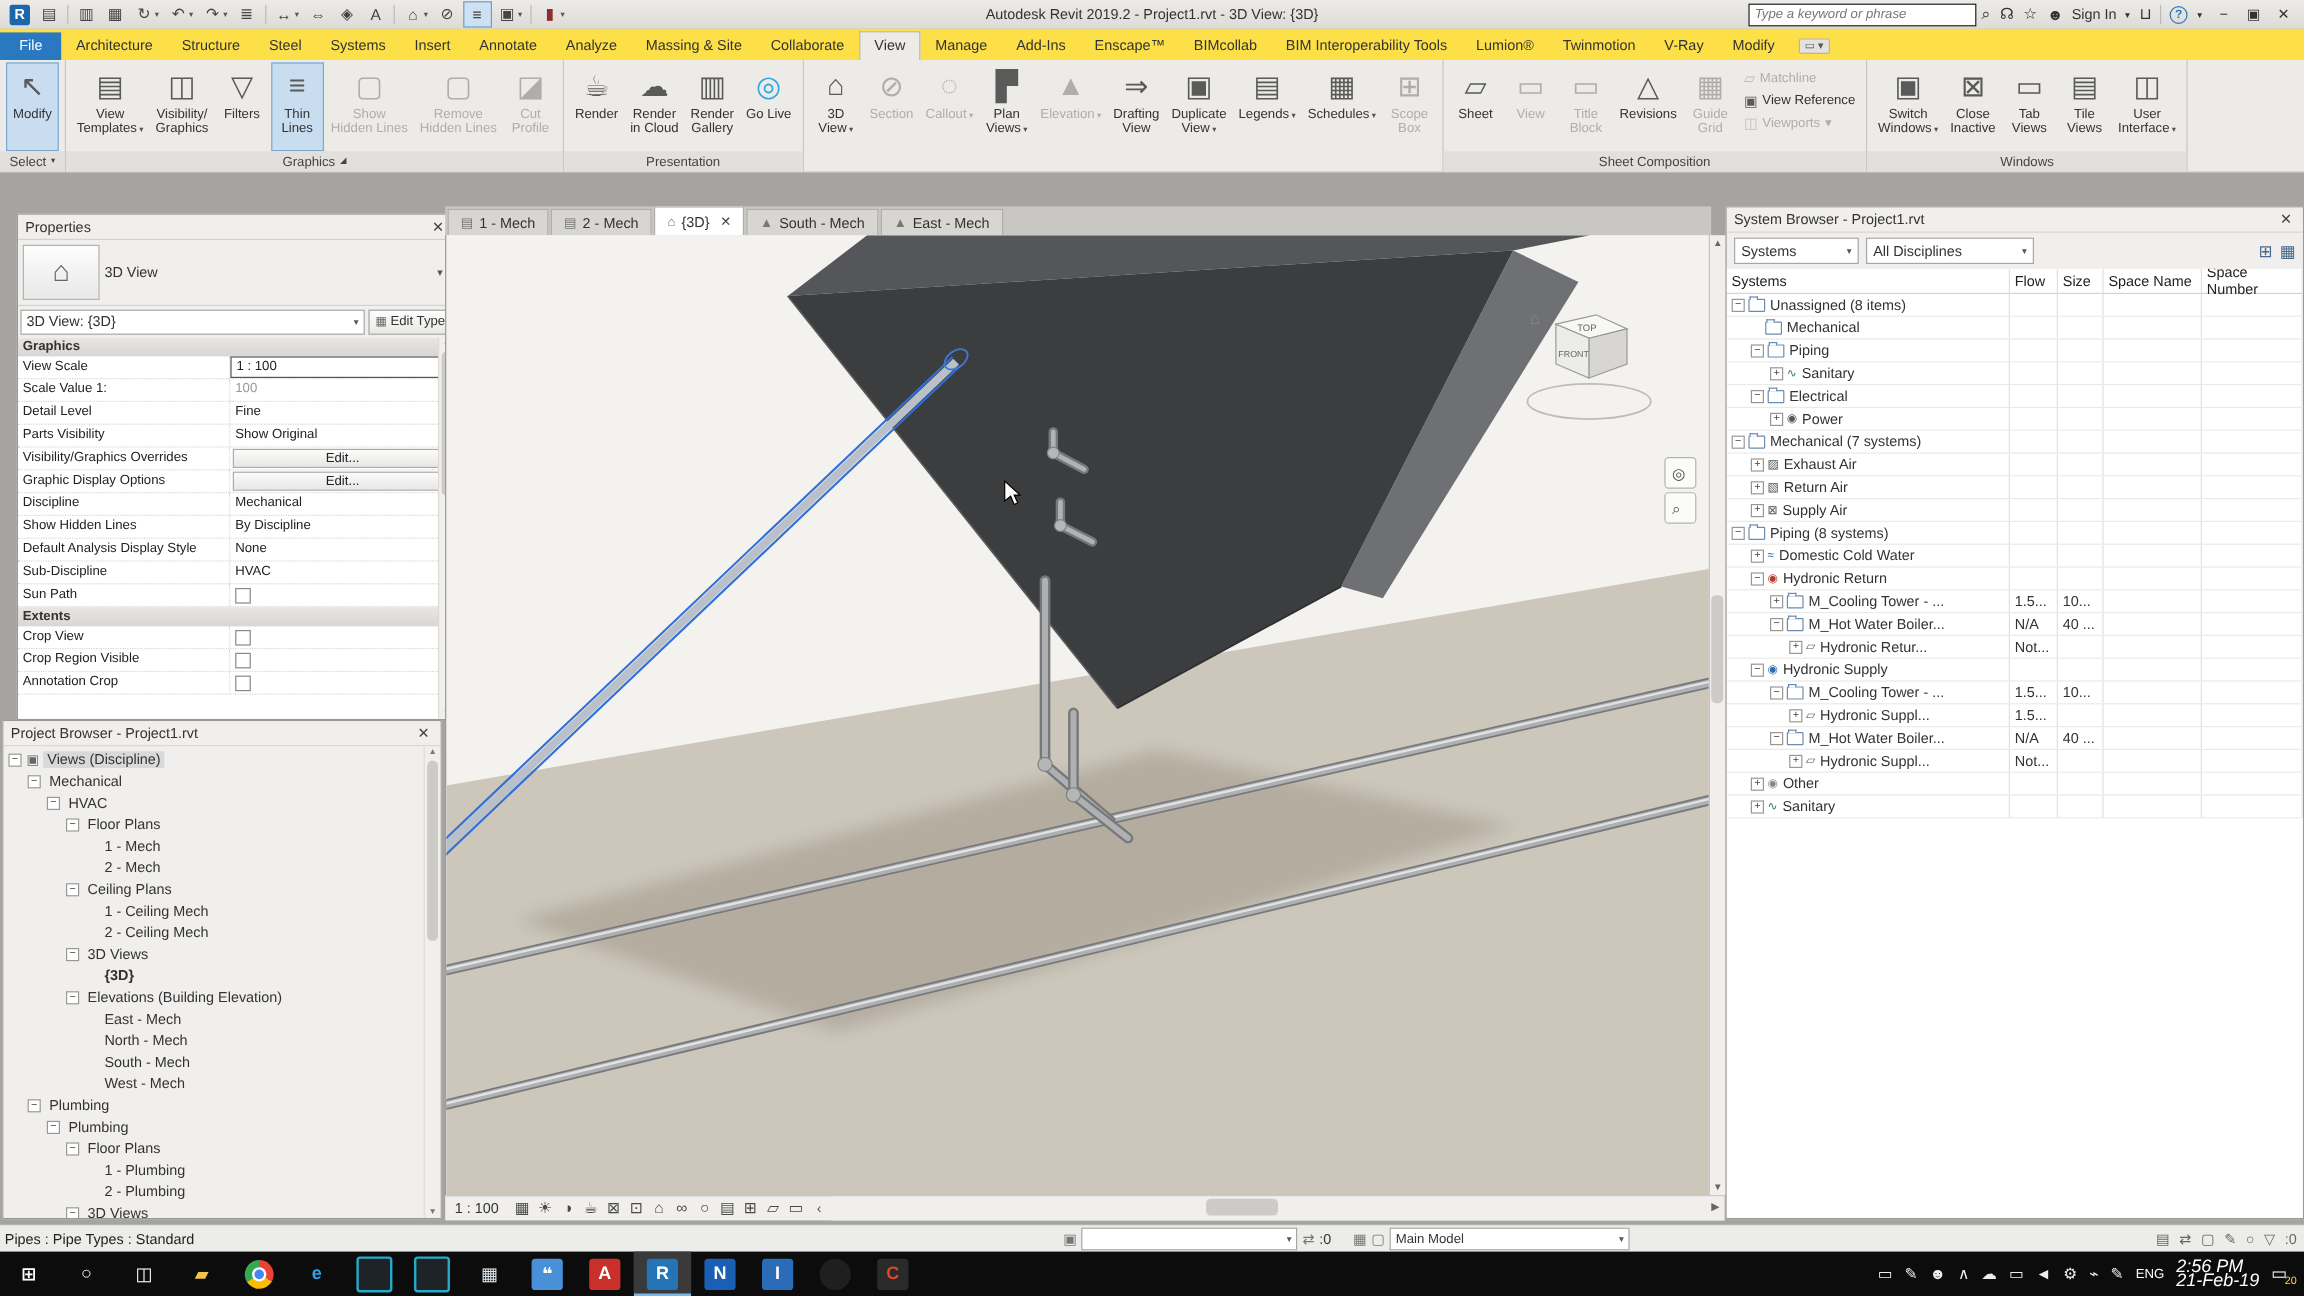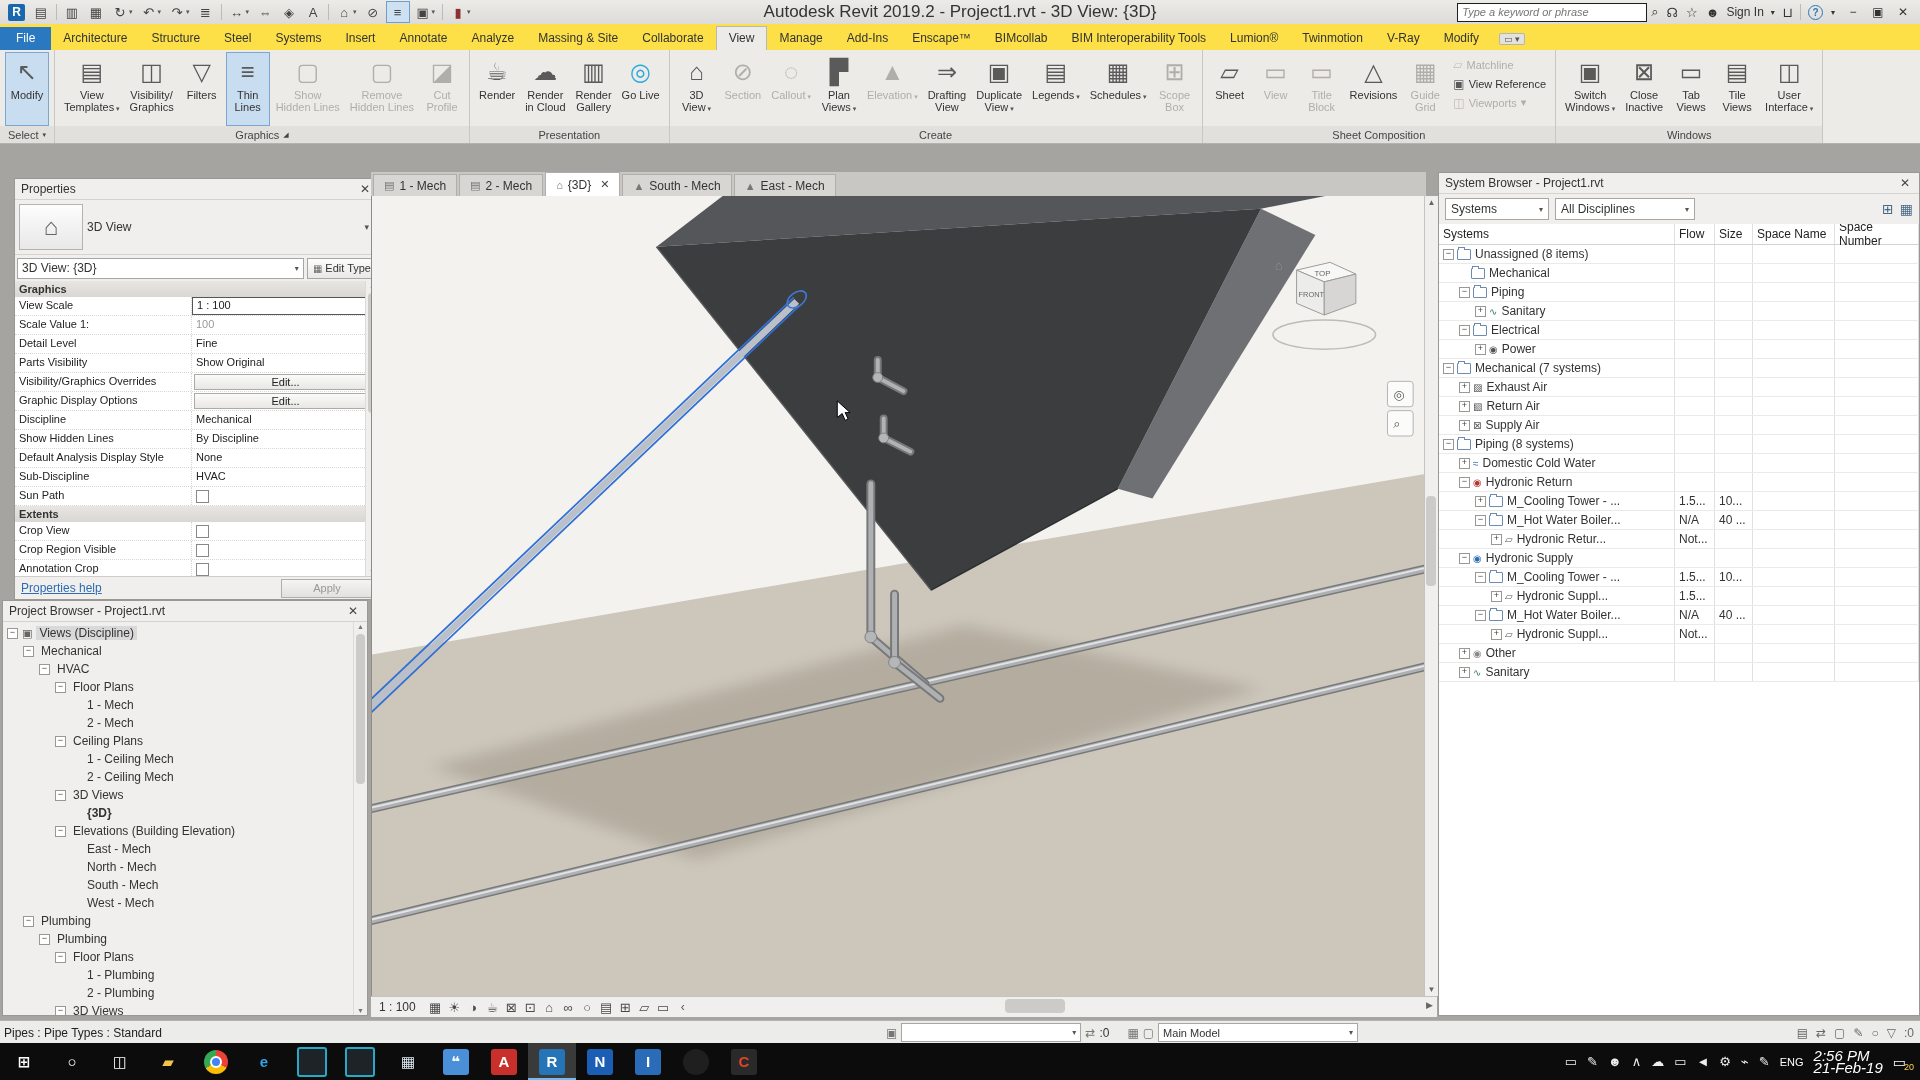--- a/index.html
+++ b/index.html
@@ -15,7 +15,7 @@
   .qbtn.hl{background:#cde1f3;border:1px solid #6f9fcb;}
   .qbtn .arr{font-size:7px;color:#555;margin-left:1px;}
   .qsep{width:1px;height:16px;background:#bbb;margin:0 3px;}
-  #tb-title{position:absolute;left:0;right:0;text-align:center;font-size:17px;color:#333;pointer-events:none;}
+  #tb-title{position:absolute;left:0;right:0;text-align:center;font-size:12px;color:#333;pointer-events:none;}
   .tb-right{position:absolute;right:6px;top:1px;display:flex;align-items:center;height:22px;}
   #tb-search{width:180px;height:17px;border:1px solid #1d1d1d;background:#fff;font-style:italic;font-size:11px;color:#777;padding:0 4px;font-family:"Liberation Sans",sans-serif;}
   .tbi{margin:0 4px;color:#333;font-size:13px;}

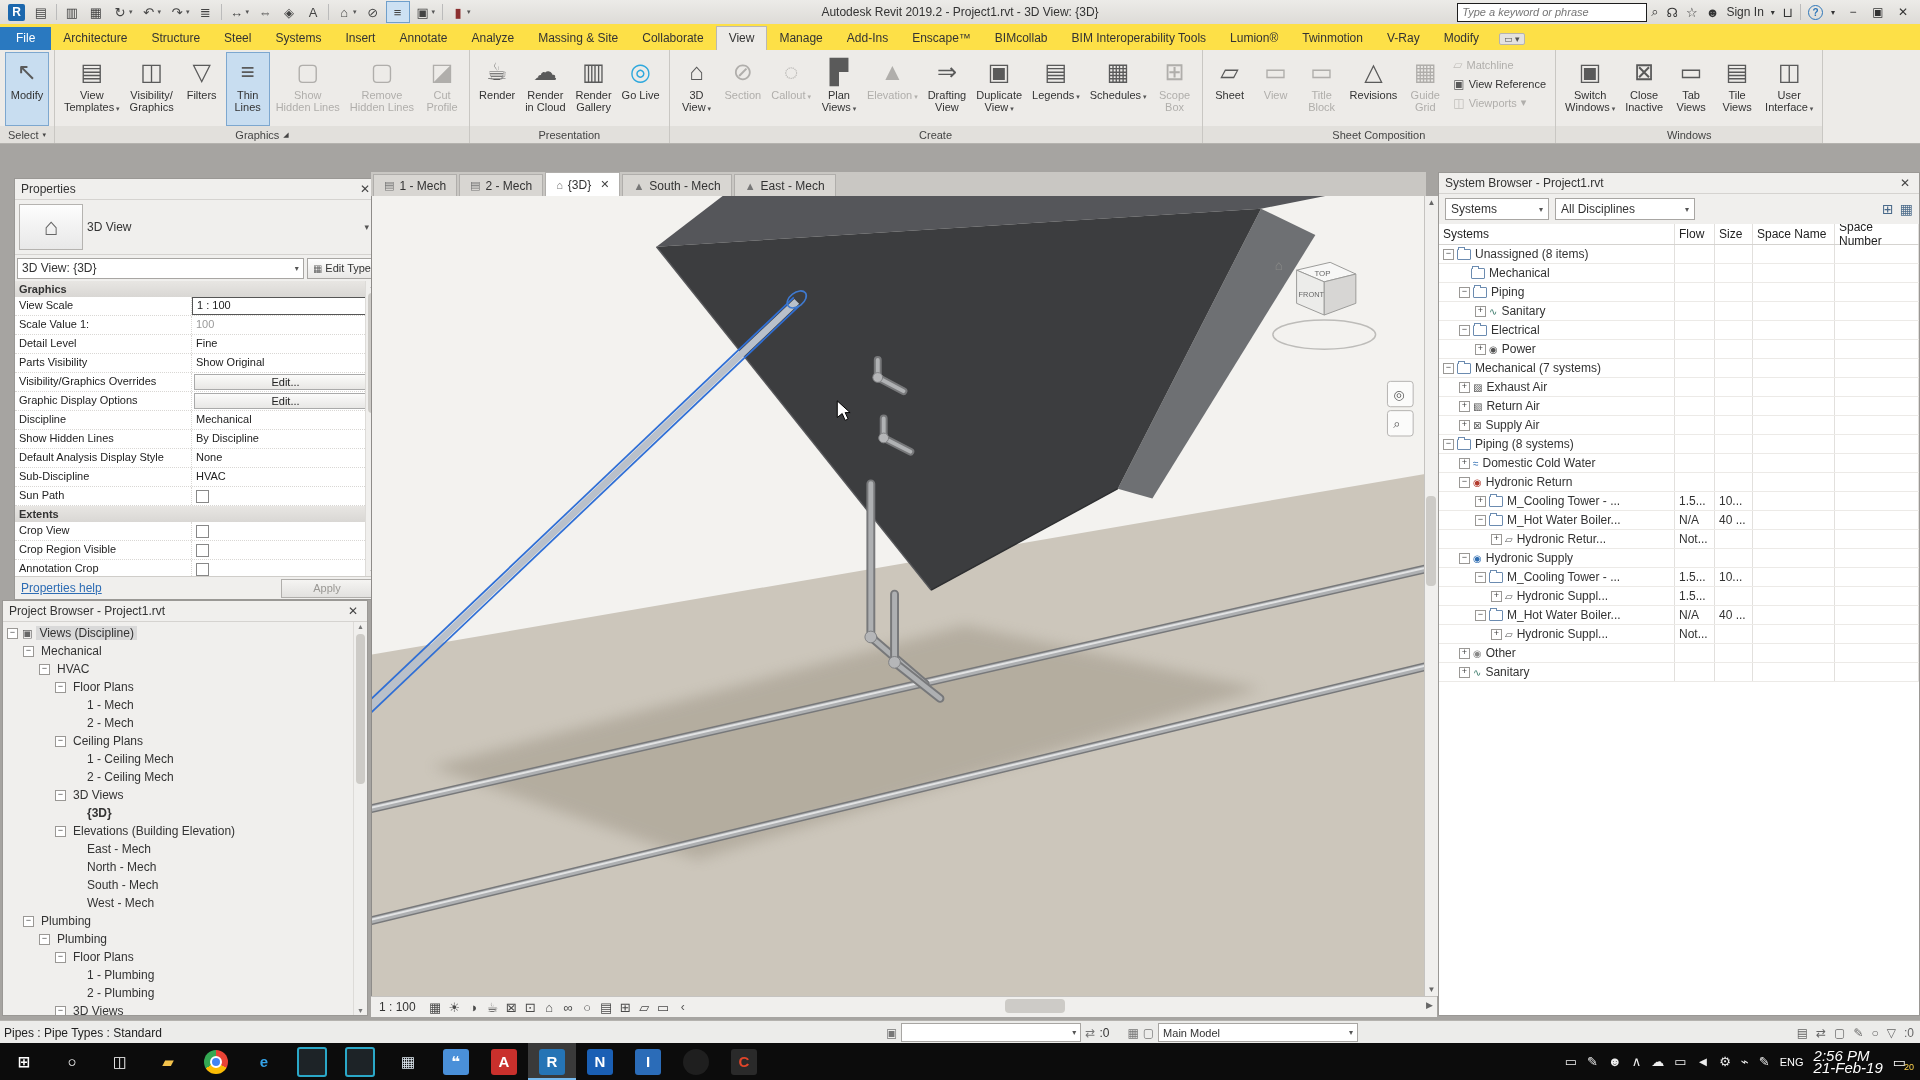--- a/index.html
+++ b/index.html
@@ -385,7 +385,6 @@
 Box</div>
           </div>
         </div>
-        <div class="rplabel">Create</div>
       </div>
       <div class="rpanel">
         <div class="rbtns">

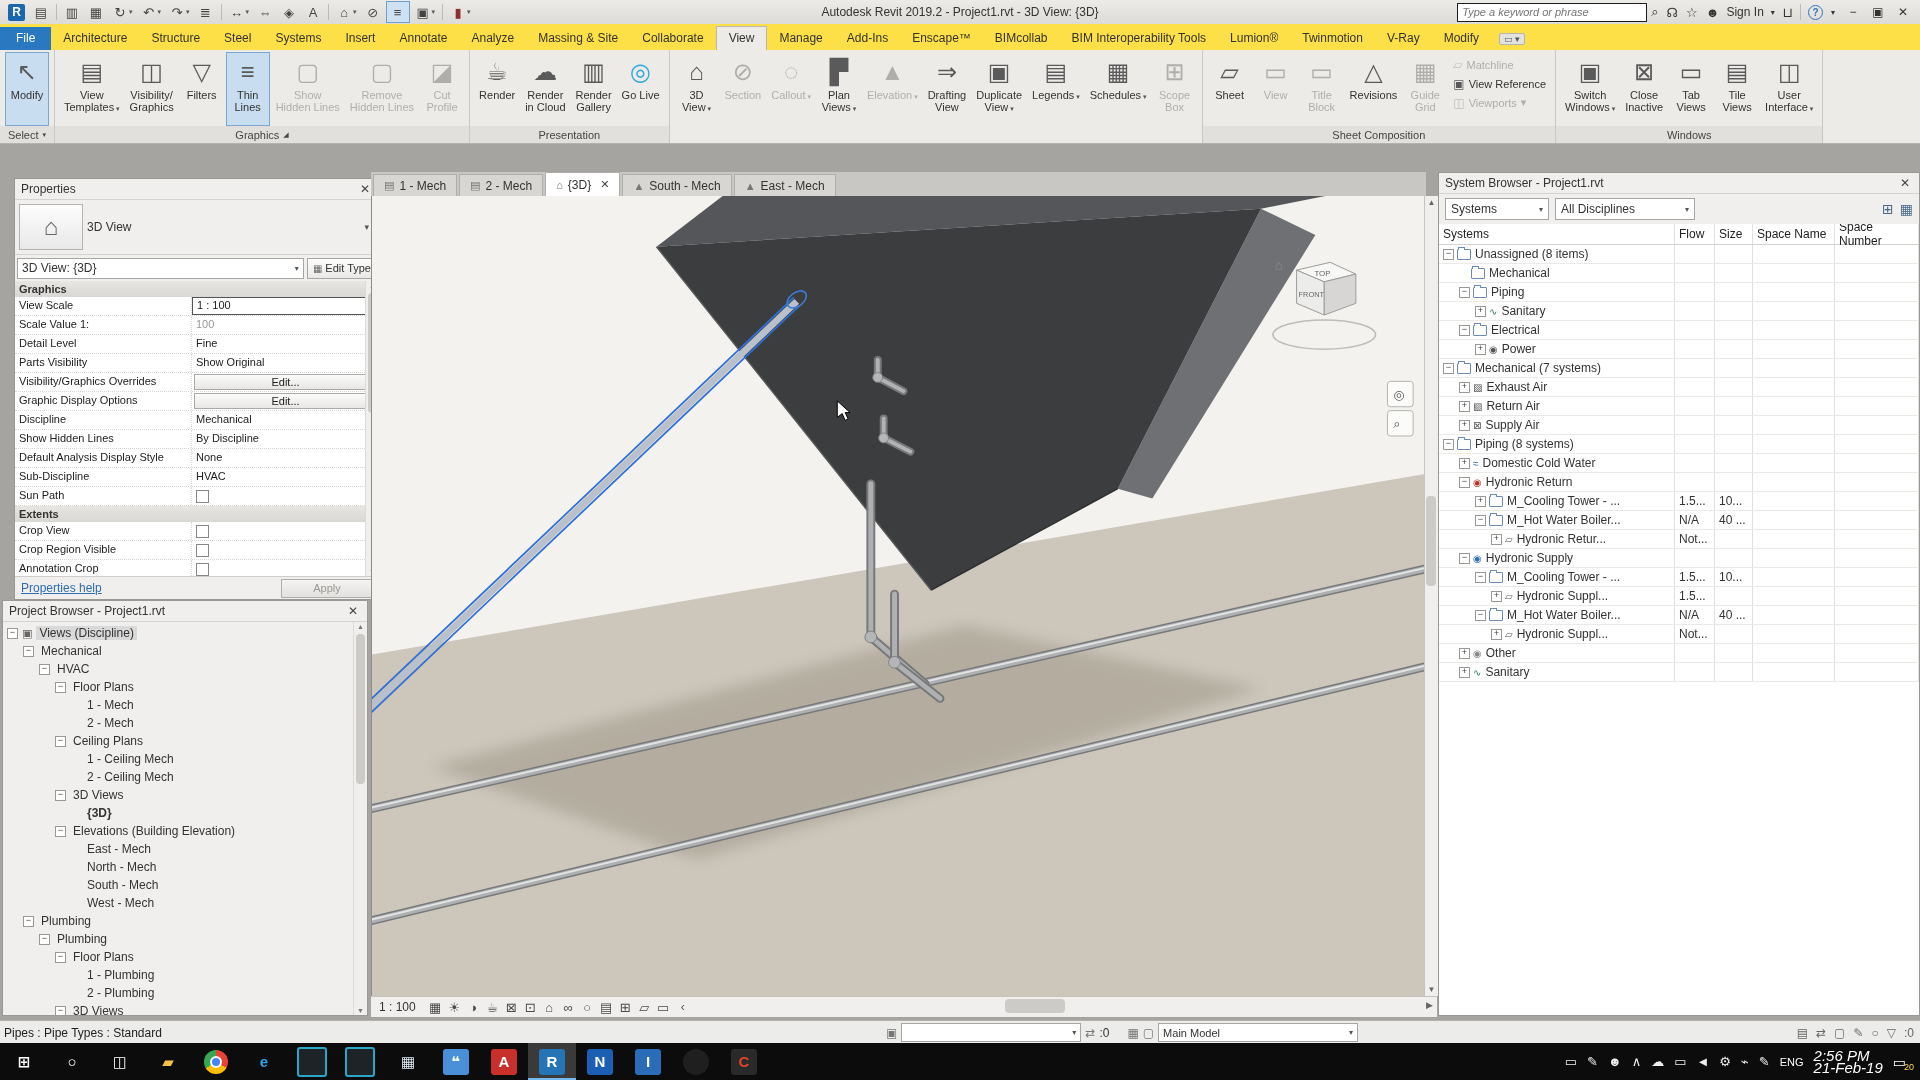--- a/index.html
+++ b/index.html
@@ -549,10 +549,6 @@
           <span class="sa" style="bottom: 1px;">▼</span>
         </div>
       </div>
-    <div id="prop-foot">
-      <span id="props-help">Properties help</span>
-      <div id="apply-btn">Apply</div>
-    </div>
   </div>
 
   <div class="palette" id="projbrowser">

